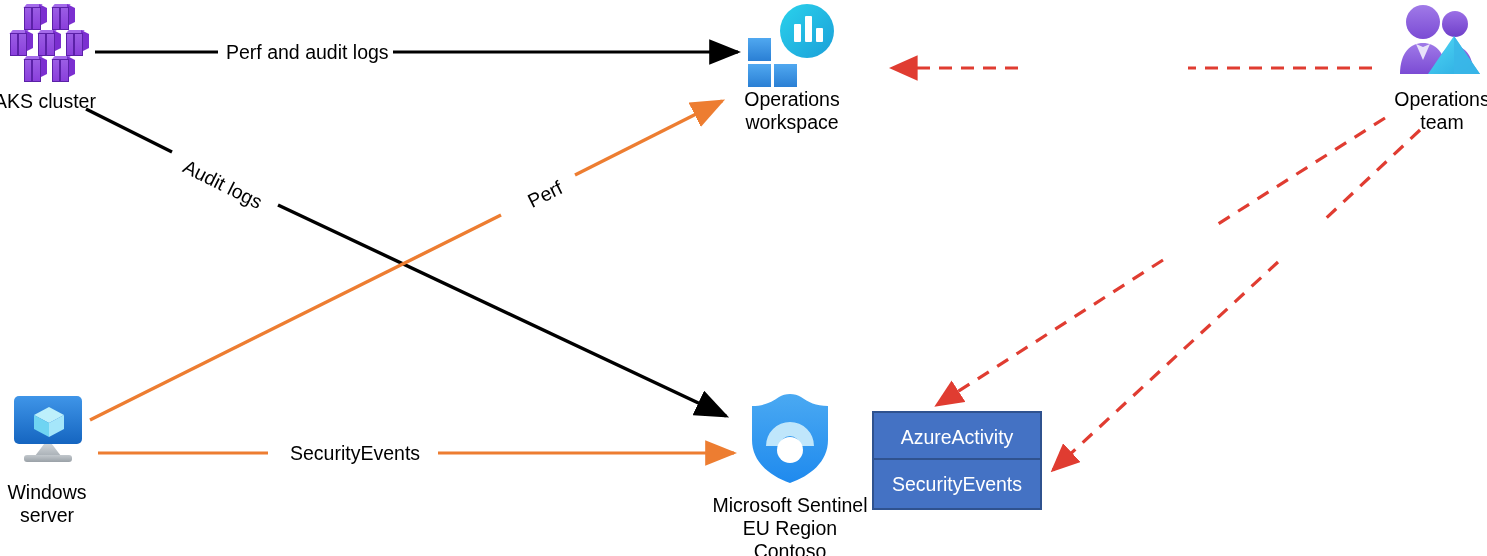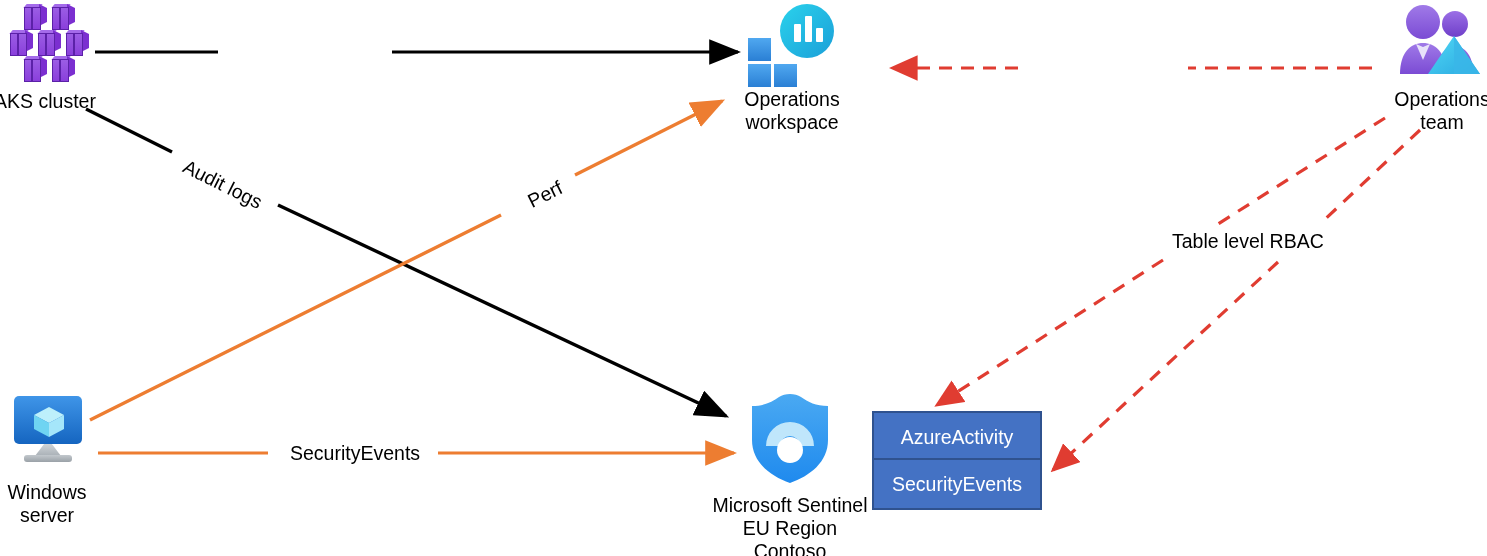--- a/index.html
+++ b/index.html
@@ -366,6 +366,7 @@
   <div class="tbl-box" style="left:872px; top:411px; width:170px;">AzureActivity</div>
   <div class="tbl-box" style="left:872px; top:458px; width:170px;">SecurityEvents</div>
 
+  <div class="edge-label" style="left:222px; top:41px;">Perf and audit logs</div>
 
   <div class="edge-label rot-down" style="left:176px; top:173px;">Audit logs</div>
 

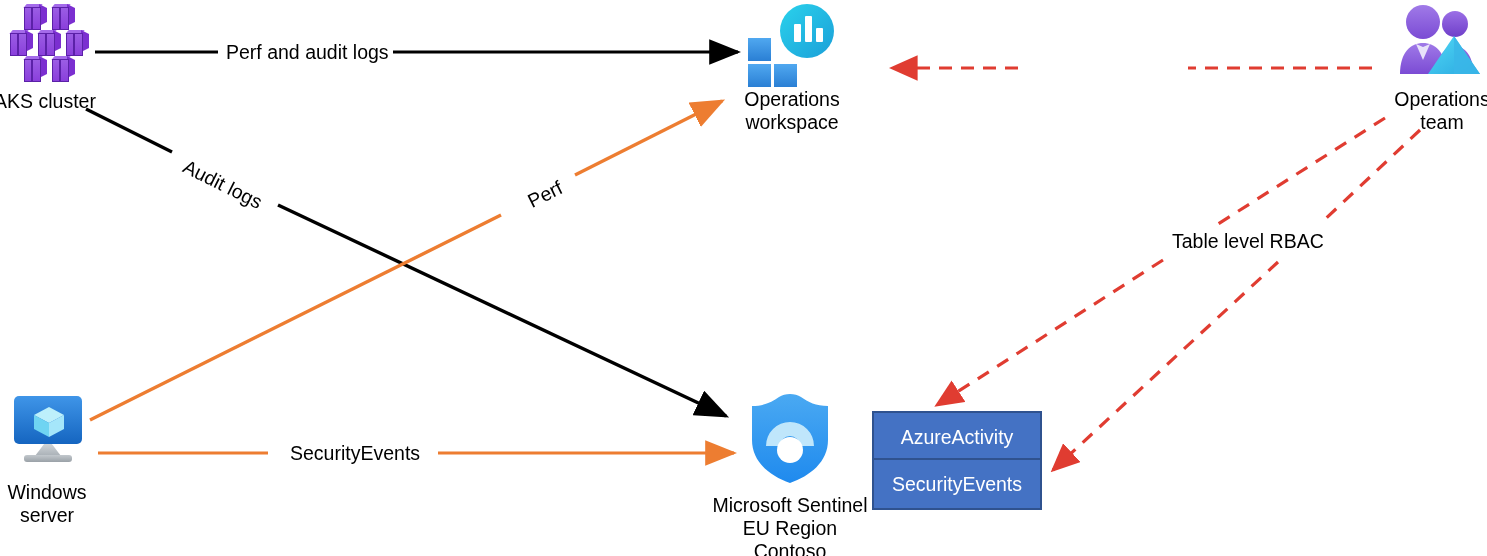--- a/index.html
+++ b/index.html
@@ -375,7 +375,6 @@
   <div class="edge-label" style="left:286px; top:442px;">SecurityEvents</div>
 
 
-  <div class="edge-label" style="left:1168px; top:230px;">Table level RBAC</div>
 
 </div>
 

